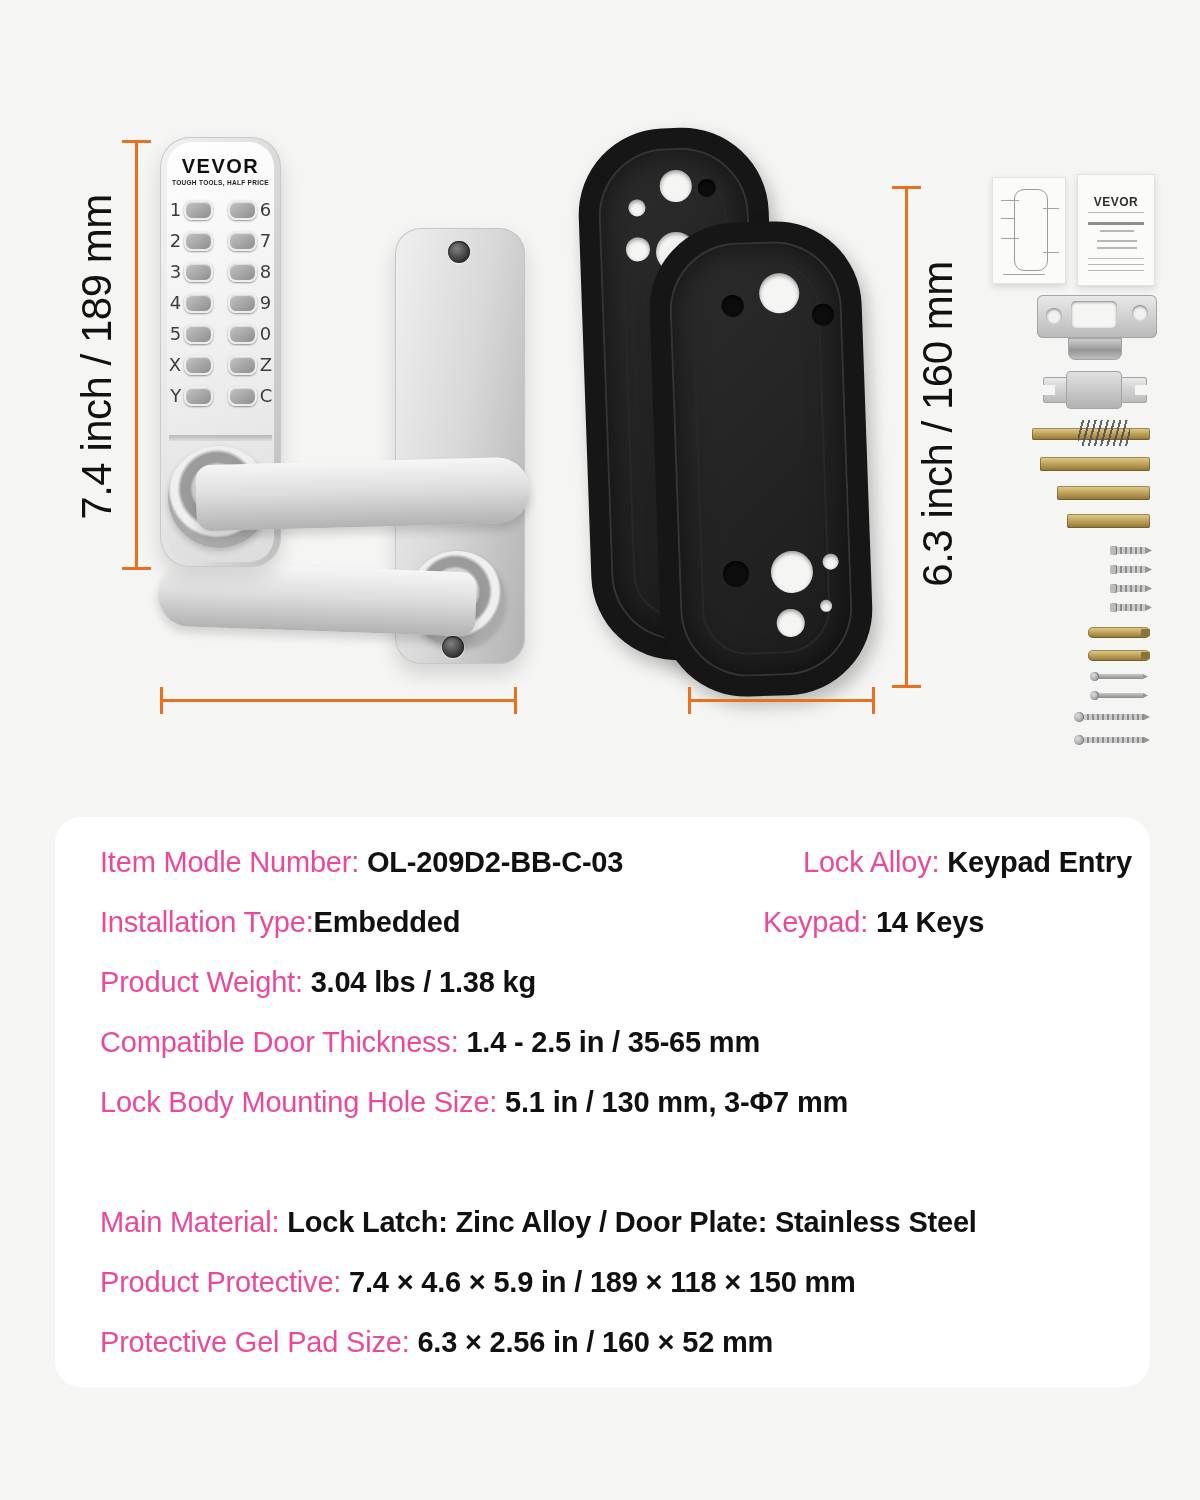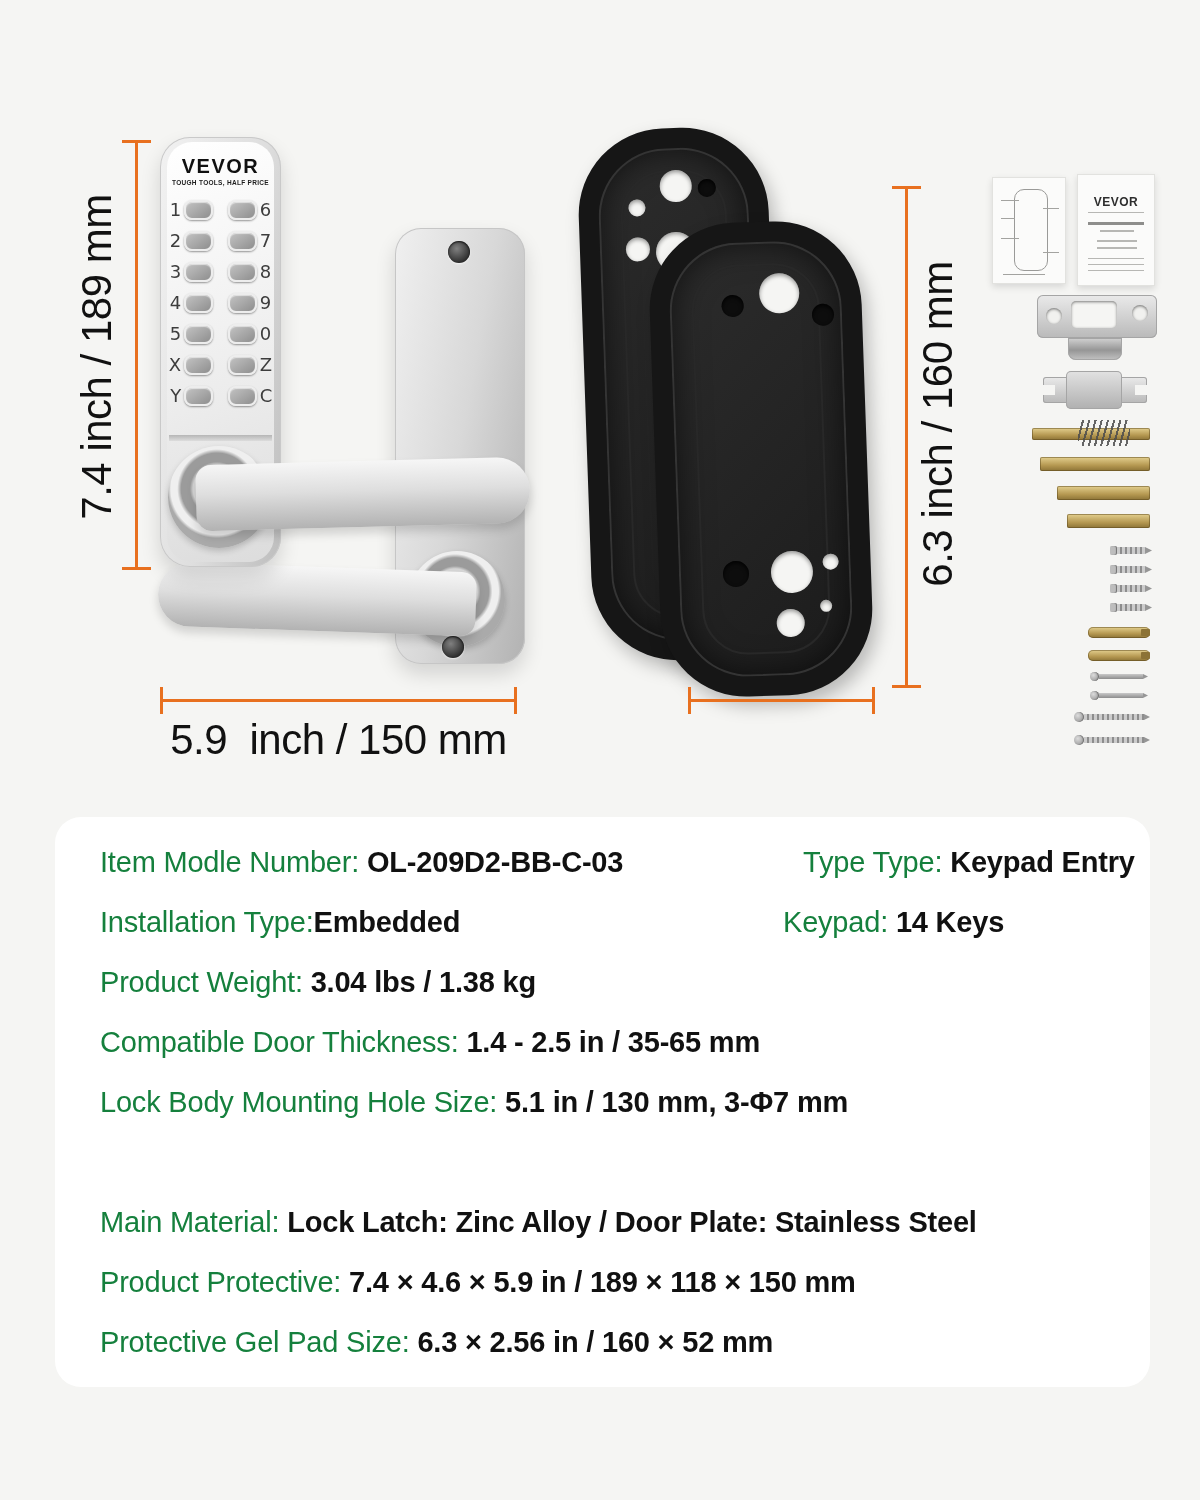--- a/index.html
+++ b/index.html
@@ -185,7 +185,6 @@
   <div class="lever front"></div>
 
   <div class="dim-line h" style="left:160px; top:699px; width:357px;"></div>
-  <div class="dim-label" style="left:160px; top:714px; width:357px;">5.9  inch / 150 mm</div>
 
   <div class="pad" style="left:585px; top:128px; width:190px; height:532px; transform:rotate(-2deg);">
     <div class="pad-inner"></div>

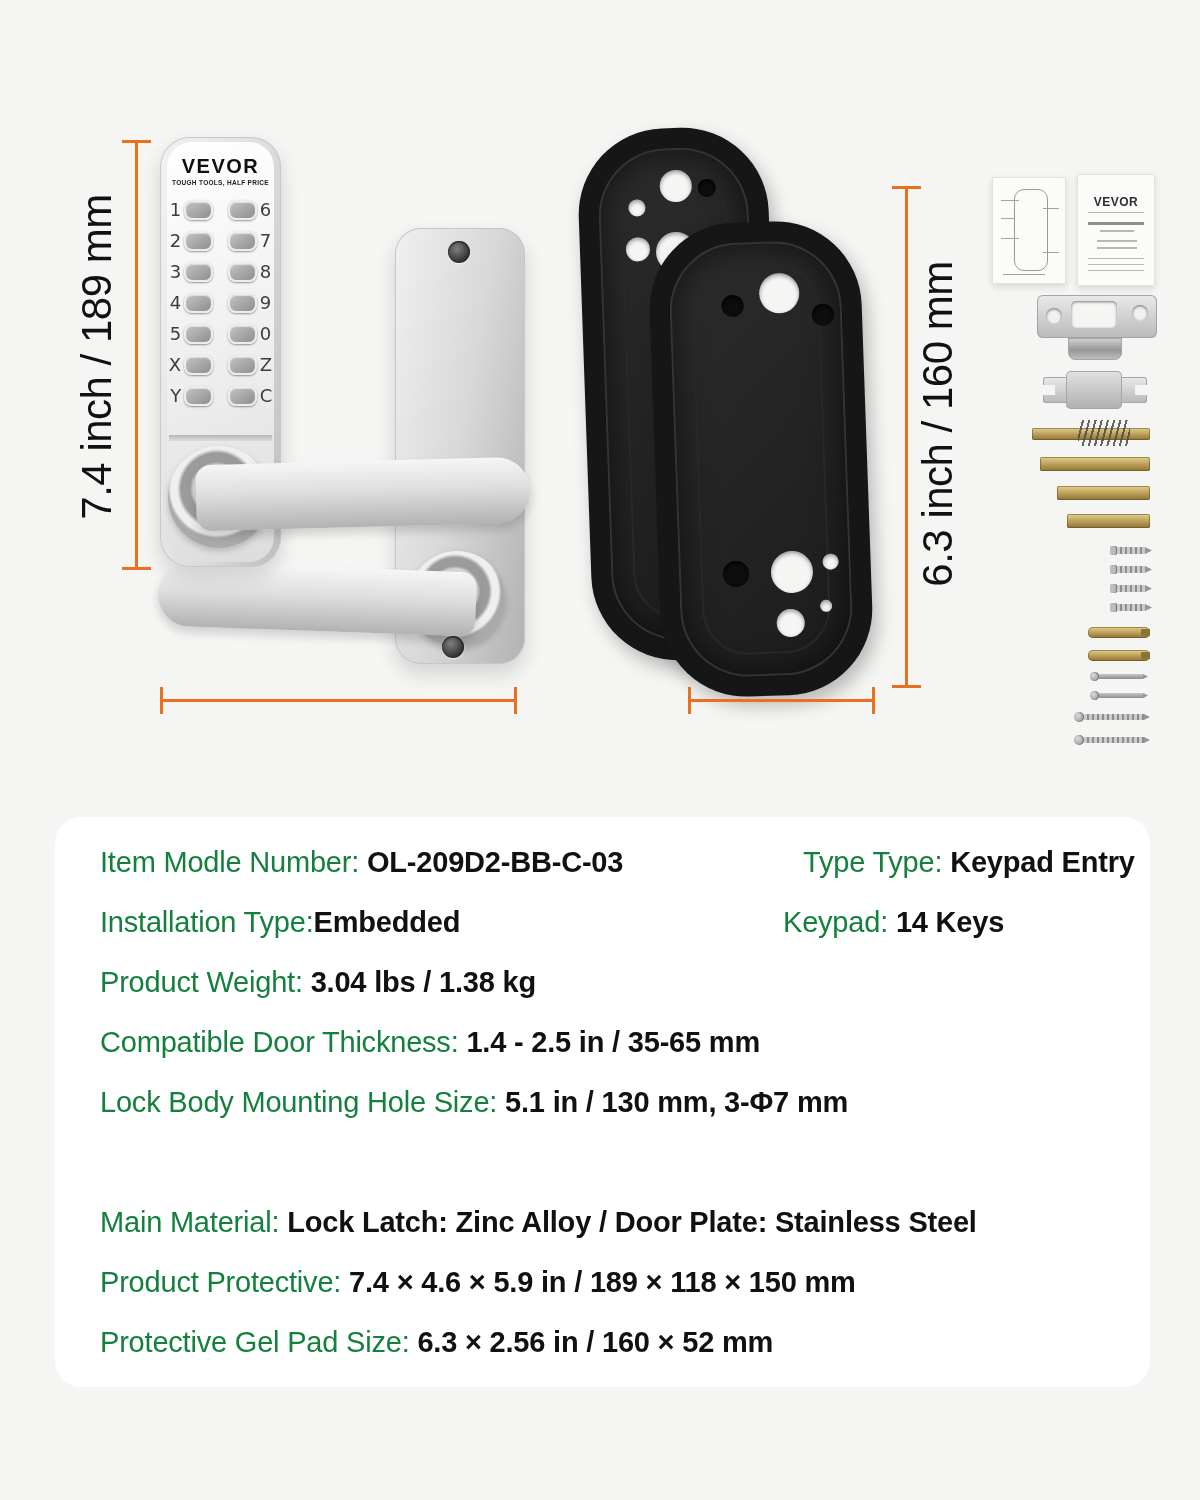--- a/index.html
+++ b/index.html
@@ -106,7 +106,7 @@
     background:#ffffff; border-radius:26px;}
   .spec-row{position:absolute; font-size:29px; line-height:60px; white-space:nowrap;
     letter-spacing:-0.2px;}
-  .spec-row .lab{font-weight:400; color:#15803d;}
+  .spec-row .lab{font-weight:400; color:#ec4899;}
   .spec-row .val{font-weight:700; color:#111;}
 </style>
 </head>

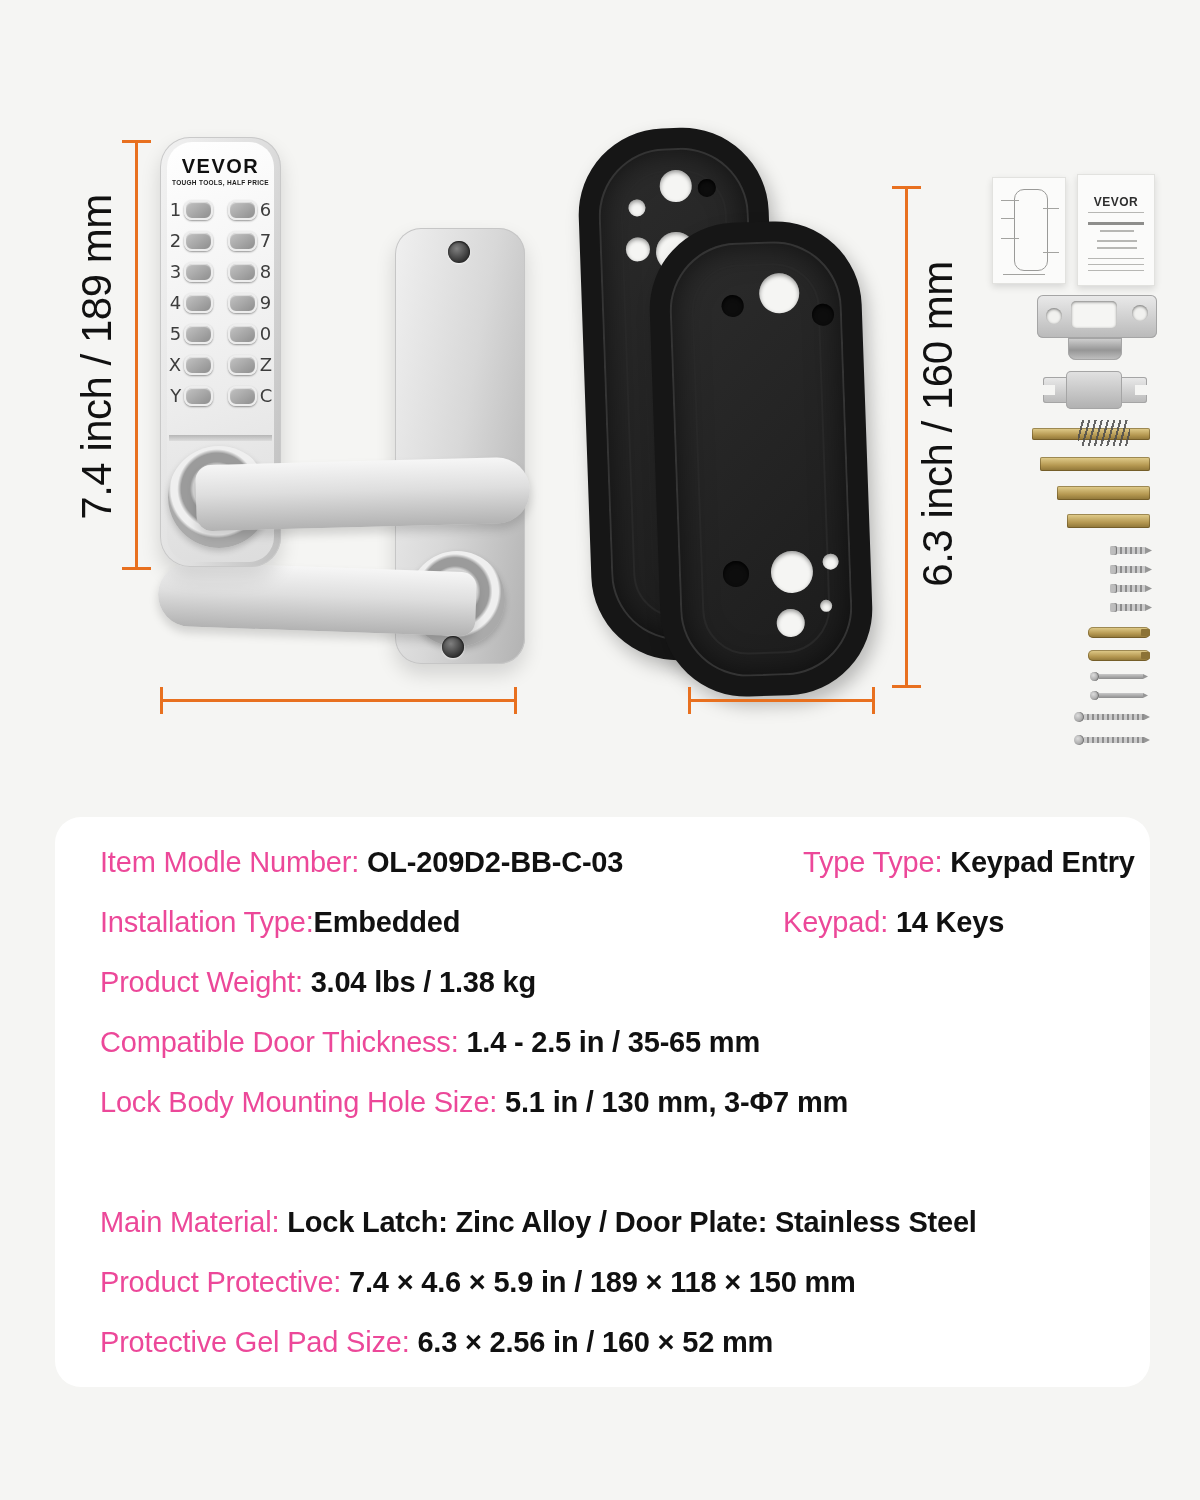--- a/index.html
+++ b/index.html
@@ -328,7 +328,7 @@
       <span class="lab">Protective Gel Pad Size: </span><span class="val">6.3 × 2.56 in / 160 × 52 mm</span>
     </div>
     <div class="spec-row" style="left:748px; top:15px;">
-      <span class="lab">Type Type: </span><span class="val">Keypad Entry</span>
+      <span class="lab">Lock Alloy: </span><span class="val">Keypad Entry</span>
     </div>
     <div class="spec-row" style="left:728px; top:75px;">
       <span class="lab">Keypad: </span><span class="val">14 Keys</span>

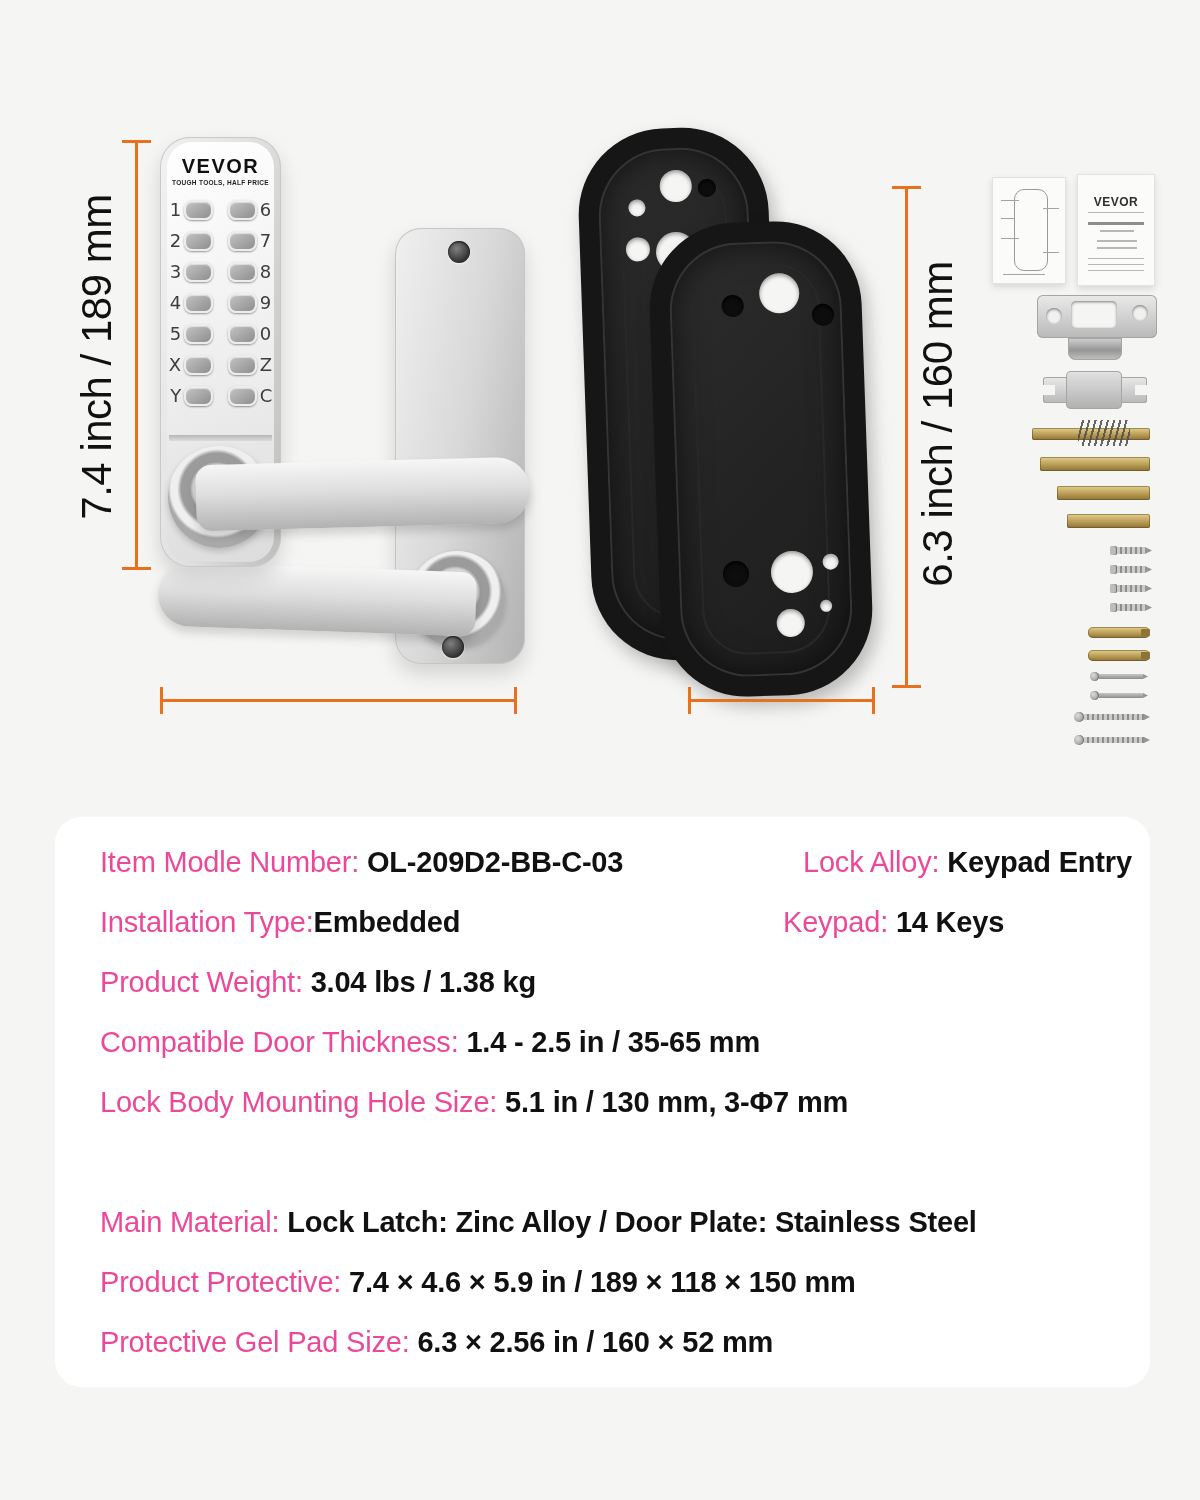--- a/index.html
+++ b/index.html
@@ -330,7 +330,7 @@
     <div class="spec-row" style="left:748px; top:15px;">
       <span class="lab">Lock Alloy: </span><span class="val">Keypad Entry</span>
     </div>
-    <div class="spec-row" style="left:728px; top:75px;">
+    <div class="spec-row" style="left:708px; top:75px;">
       <span class="lab">Keypad: </span><span class="val">14 Keys</span>
     </div>
   </div>

